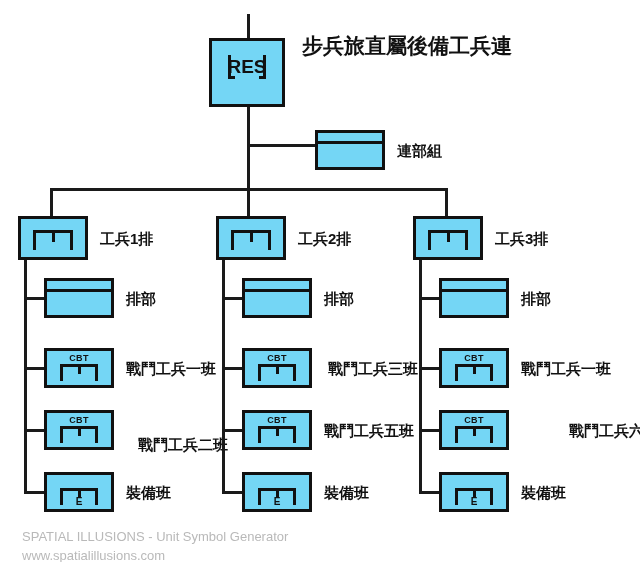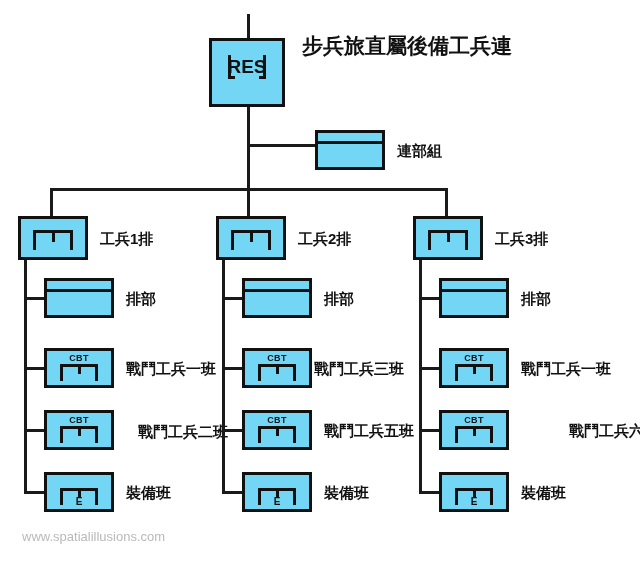--- a/index.html
+++ b/index.html
@@ -256,7 +256,7 @@
         </div>
         <div class="modtop" style="top:3px;">CBT</div>
       </div>
-      <div class="ulabel" style="left:72px; top:13px;text-align:right;">戰鬥工兵三班</div>
+      <div class="ulabel" style="left:86px; top:13px;text-align:right;">戰鬥工兵三班</div>
     </div>
     <div class="hline" style="left:222px; top:429px; width:20px;"></div>
     <div class="unit" style="left:242px; top:410px;">

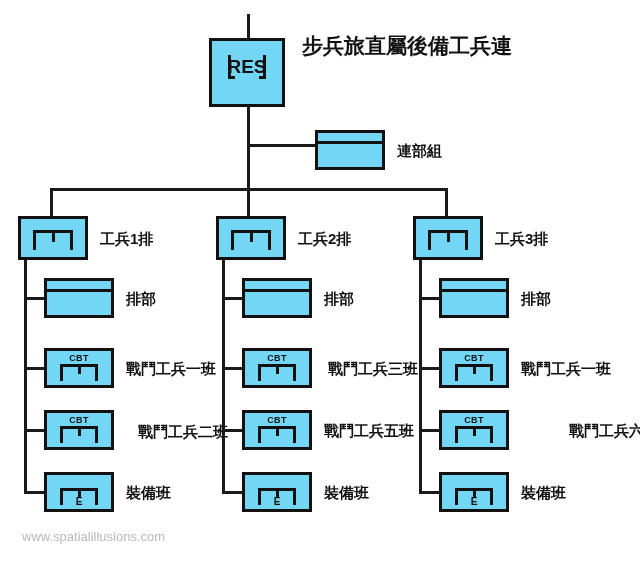--- a/index.html
+++ b/index.html
@@ -200,7 +200,7 @@
         </div>
         <div class="modtop" style="top:3px;">CBT</div>
       </div>
-      <div class="ulabel" style="left:82px; top:14px;padding-left:12px;">戰鬥工兵二班</div>
+      <div class="ulabel" style="left:82px; top:27px;padding-left:12px;">戰鬥工兵二班</div>
     </div>
     <div class="hline" style="left:24px; top:491px; width:20px;"></div>
     <div class="unit" style="left:44px; top:472px;">

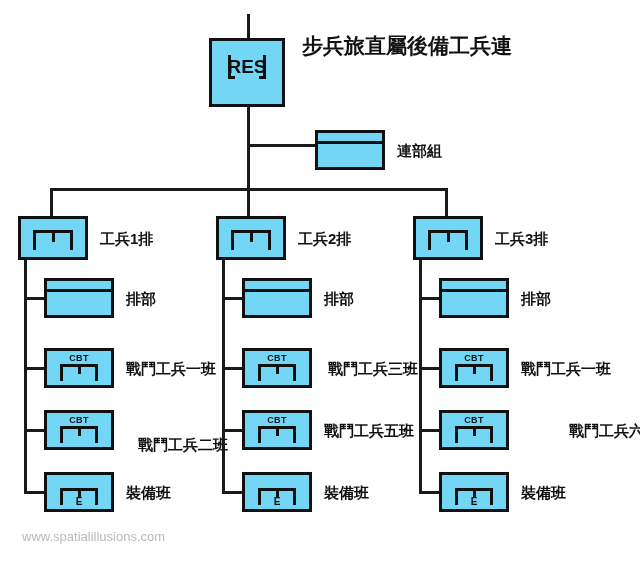--- a/index.html
+++ b/index.html
@@ -365,6 +365,7 @@
   </div>
 
 <div id="footer">
+  <div>SPATIAL ILLUSIONS - Unit Symbol Generator</div>
   <div>www.spatialillusions.com</div>
 </div>
 

